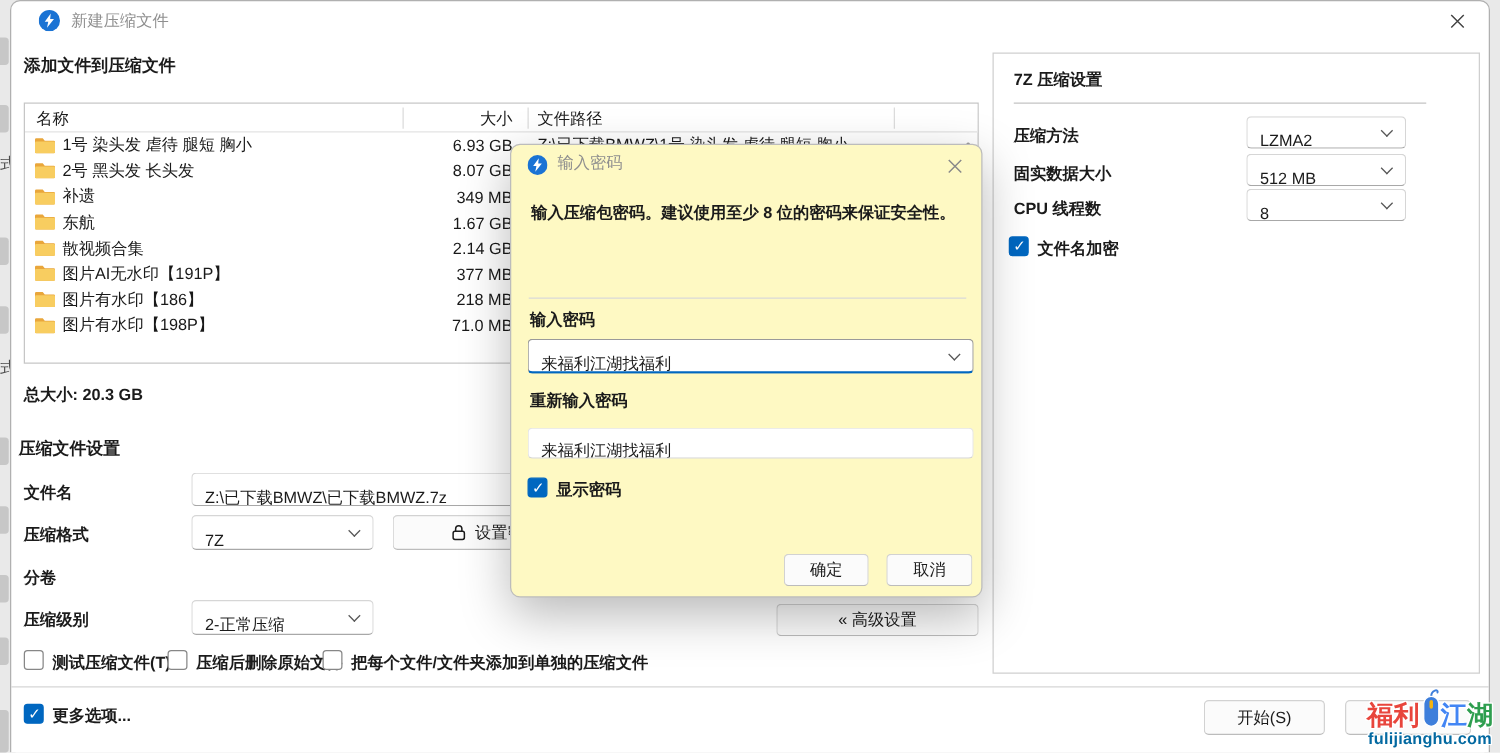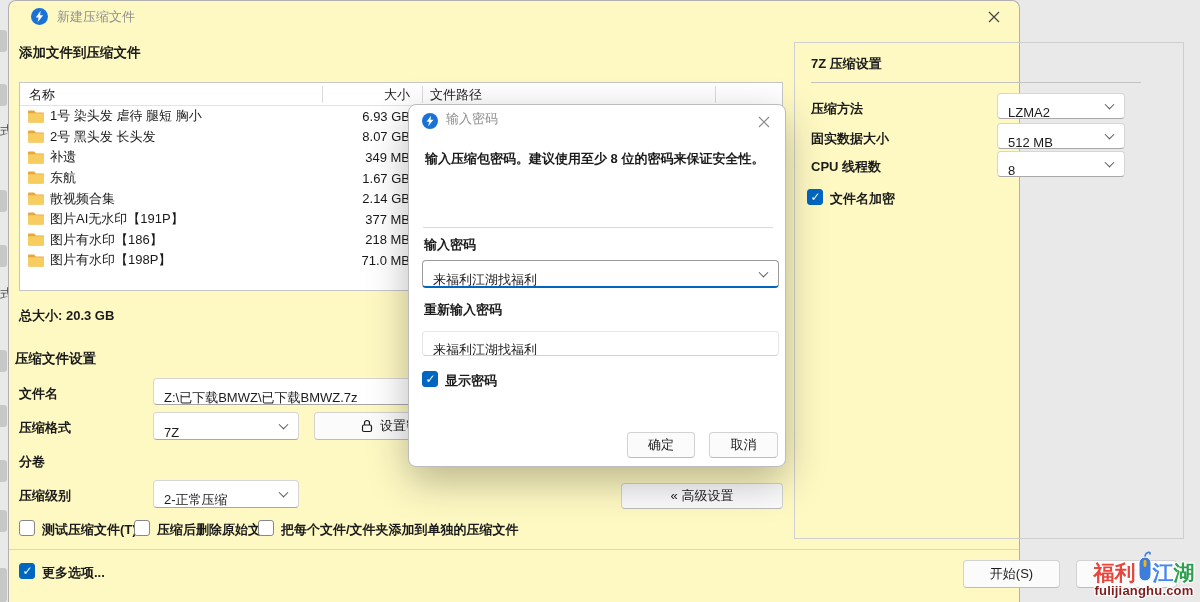--- a/index.html
+++ b/index.html
@@ -7,8 +7,8 @@
     font-family:"Liberation Sans","DejaVu Sans",sans-serif; }
   .abs { position:absolute; }
   
-  #win { position:absolute; left:8px; top:0; width:1012px; height:602px;
-    background:#fef9c3; border:1px solid #b0b0b0; border-bottom:none;
+  #win { position:absolute; left:8px; top:0; width:1184px; height:602px;
+    background:#ffffff; border:1px solid #b0b0b0; border-bottom:none;
     border-radius:8px 8px 0 0; }
   .titlebar-text { font-size:13px; color:#8f8f8f; line-height:32px; white-space:nowrap; }
   .lbl { position:absolute; font-size:13px; color:#1b1b1b; white-space:nowrap;font-weight:bold; }

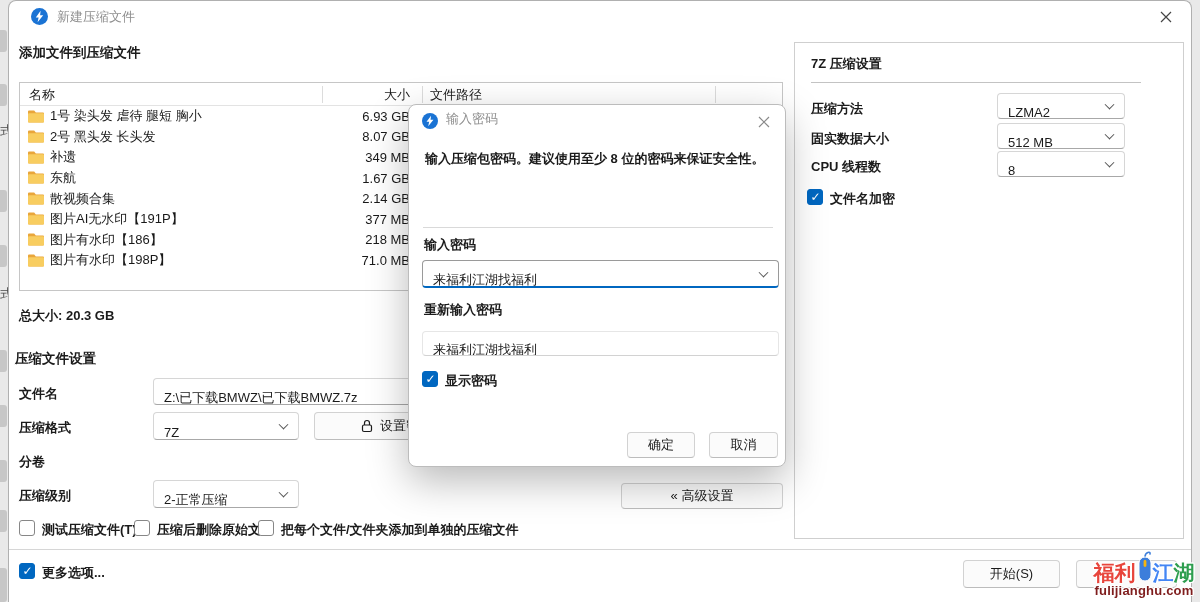--- a/index.html
+++ b/index.html
@@ -48,8 +48,8 @@
   #rpanel { position:absolute; left:785px; top:41px; width:390px; height:497px;
     border:1px solid #cfcfcf; }
   
-  #pwdlg { position:absolute; left:408px; top:104px; width:378px; height:363px;
-    background:#ffffff; border:1px solid #bcbcbc; border-radius:8px;
+  #pwdlg { position:absolute; left:408px; top:115px; width:378px; height:363px;
+    background:#fef9c3; border:1px solid #bcbcbc; border-radius:8px;
     box-shadow:0 14px 40px rgba(0,0,0,.28); z-index:10; }
   .xbtn { position:absolute; width:26px; height:22px; display:flex; align-items:center;
     justify-content:center; }

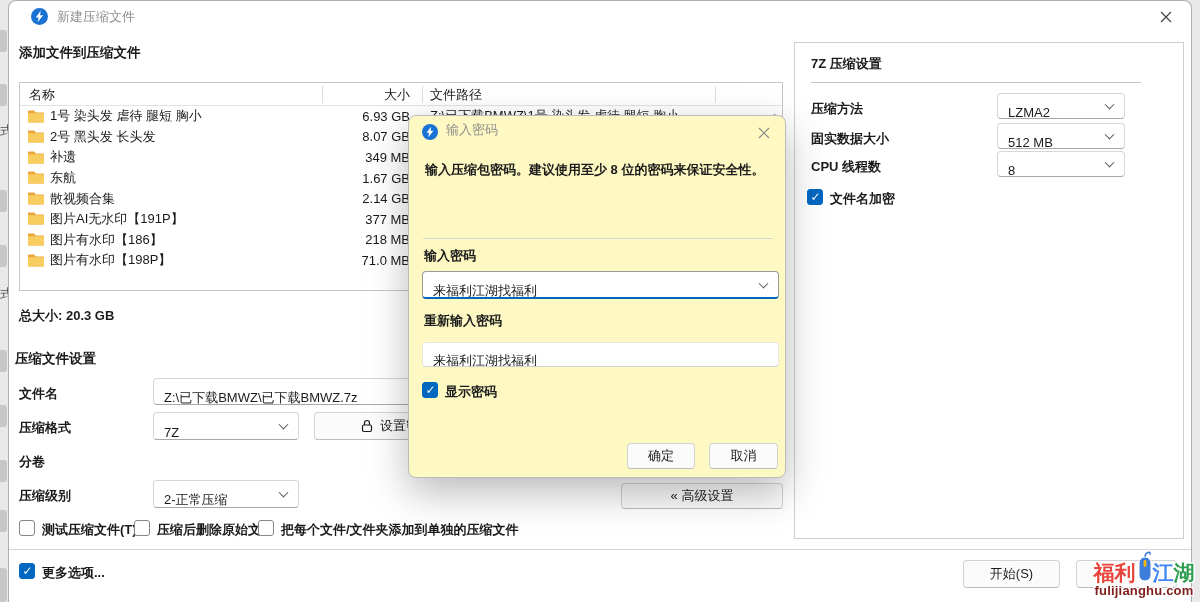--- a/index.html
+++ b/index.html
@@ -58,7 +58,7 @@
   .wm-row { display:flex; align-items:flex-end; justify-content:center; height:38px; }
   .wm-ch { font-size:21px; font-weight:bold; line-height:1;
     text-shadow:-1px -1px 0 #fff,1px -1px 0 #fff,-1px 1px 0 #fff,1px 1px 0 #fff,0 -1px 0 #fff,0 1px 0 #fff,-1px 0 0 #fff,1px 0 0 #fff; }
-  .wm-url { font-size:13px; font-weight:bold; color:#7f1d1d; letter-spacing:.2px;
+  .wm-url { font-size:13px; font-weight:bold; color:#0369a1; letter-spacing:.2px;
     text-shadow:-1px -1px 0 #fff,1px -1px 0 #fff,-1px 1px 0 #fff,1px 1px 0 #fff,0 -1px 0 #fff,0 1px 0 #fff,-1px 0 0 #fff,1px 0 0 #fff; }
   
   .bgbar { position:absolute; left:0; width:7px; height:22px; background:#c7c7c7; border-radius:0 3px 3px 0; }

